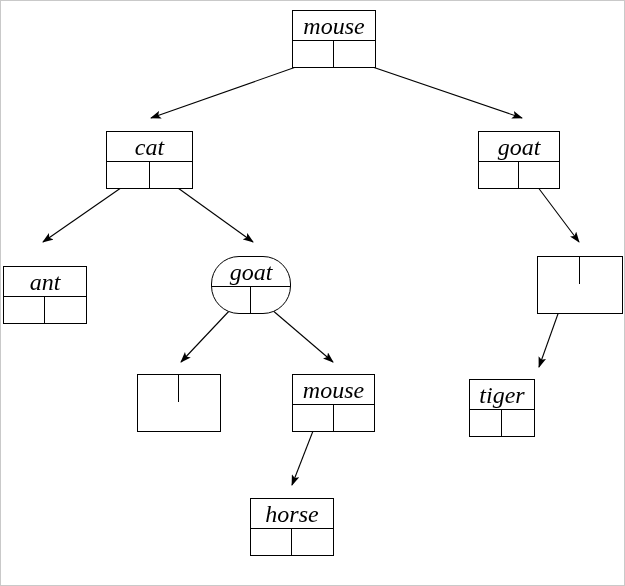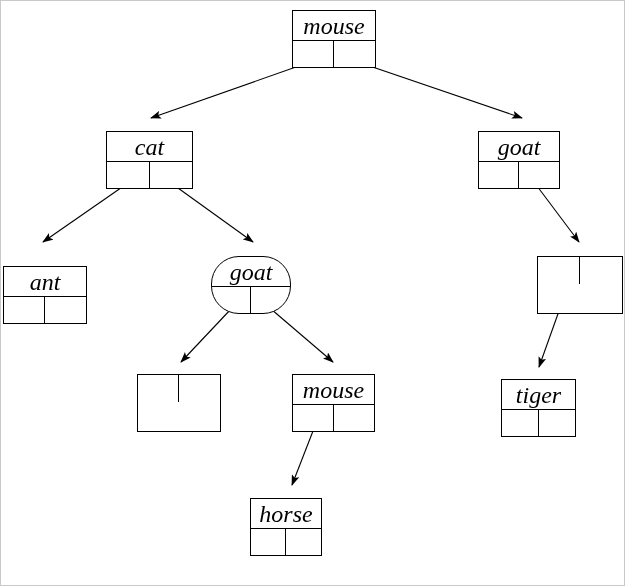--- a/index.html
+++ b/index.html
@@ -137,7 +137,7 @@
           <div class="cell right"></div>
         </div>
       </div>
-      <div class="node" style="left: 500px; top: 378px; width: 75px; height: 58px;">
+      <div class="node" style="left: 468px; top: 378px; width: 66px; height: 58px;">
         <div class="node-label">tiger</div>
         <div class="node-cells">
           <div class="cell left"></div>

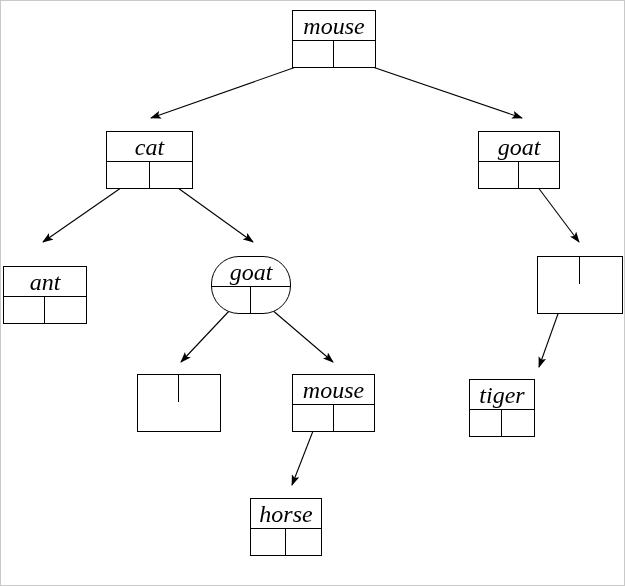--- a/index.html
+++ b/index.html
@@ -144,7 +144,7 @@
           <div class="cell right"></div>
         </div>
       </div>
-      <div class="node" style="left: 249px; top: 497px; width: 72px; height: 58px;">
+      <div class="node" style="left: 249px; top: 497px; width: 84px; height: 58px;">
         <div class="node-label">horse</div>
         <div class="node-cells">
           <div class="cell left"></div>

